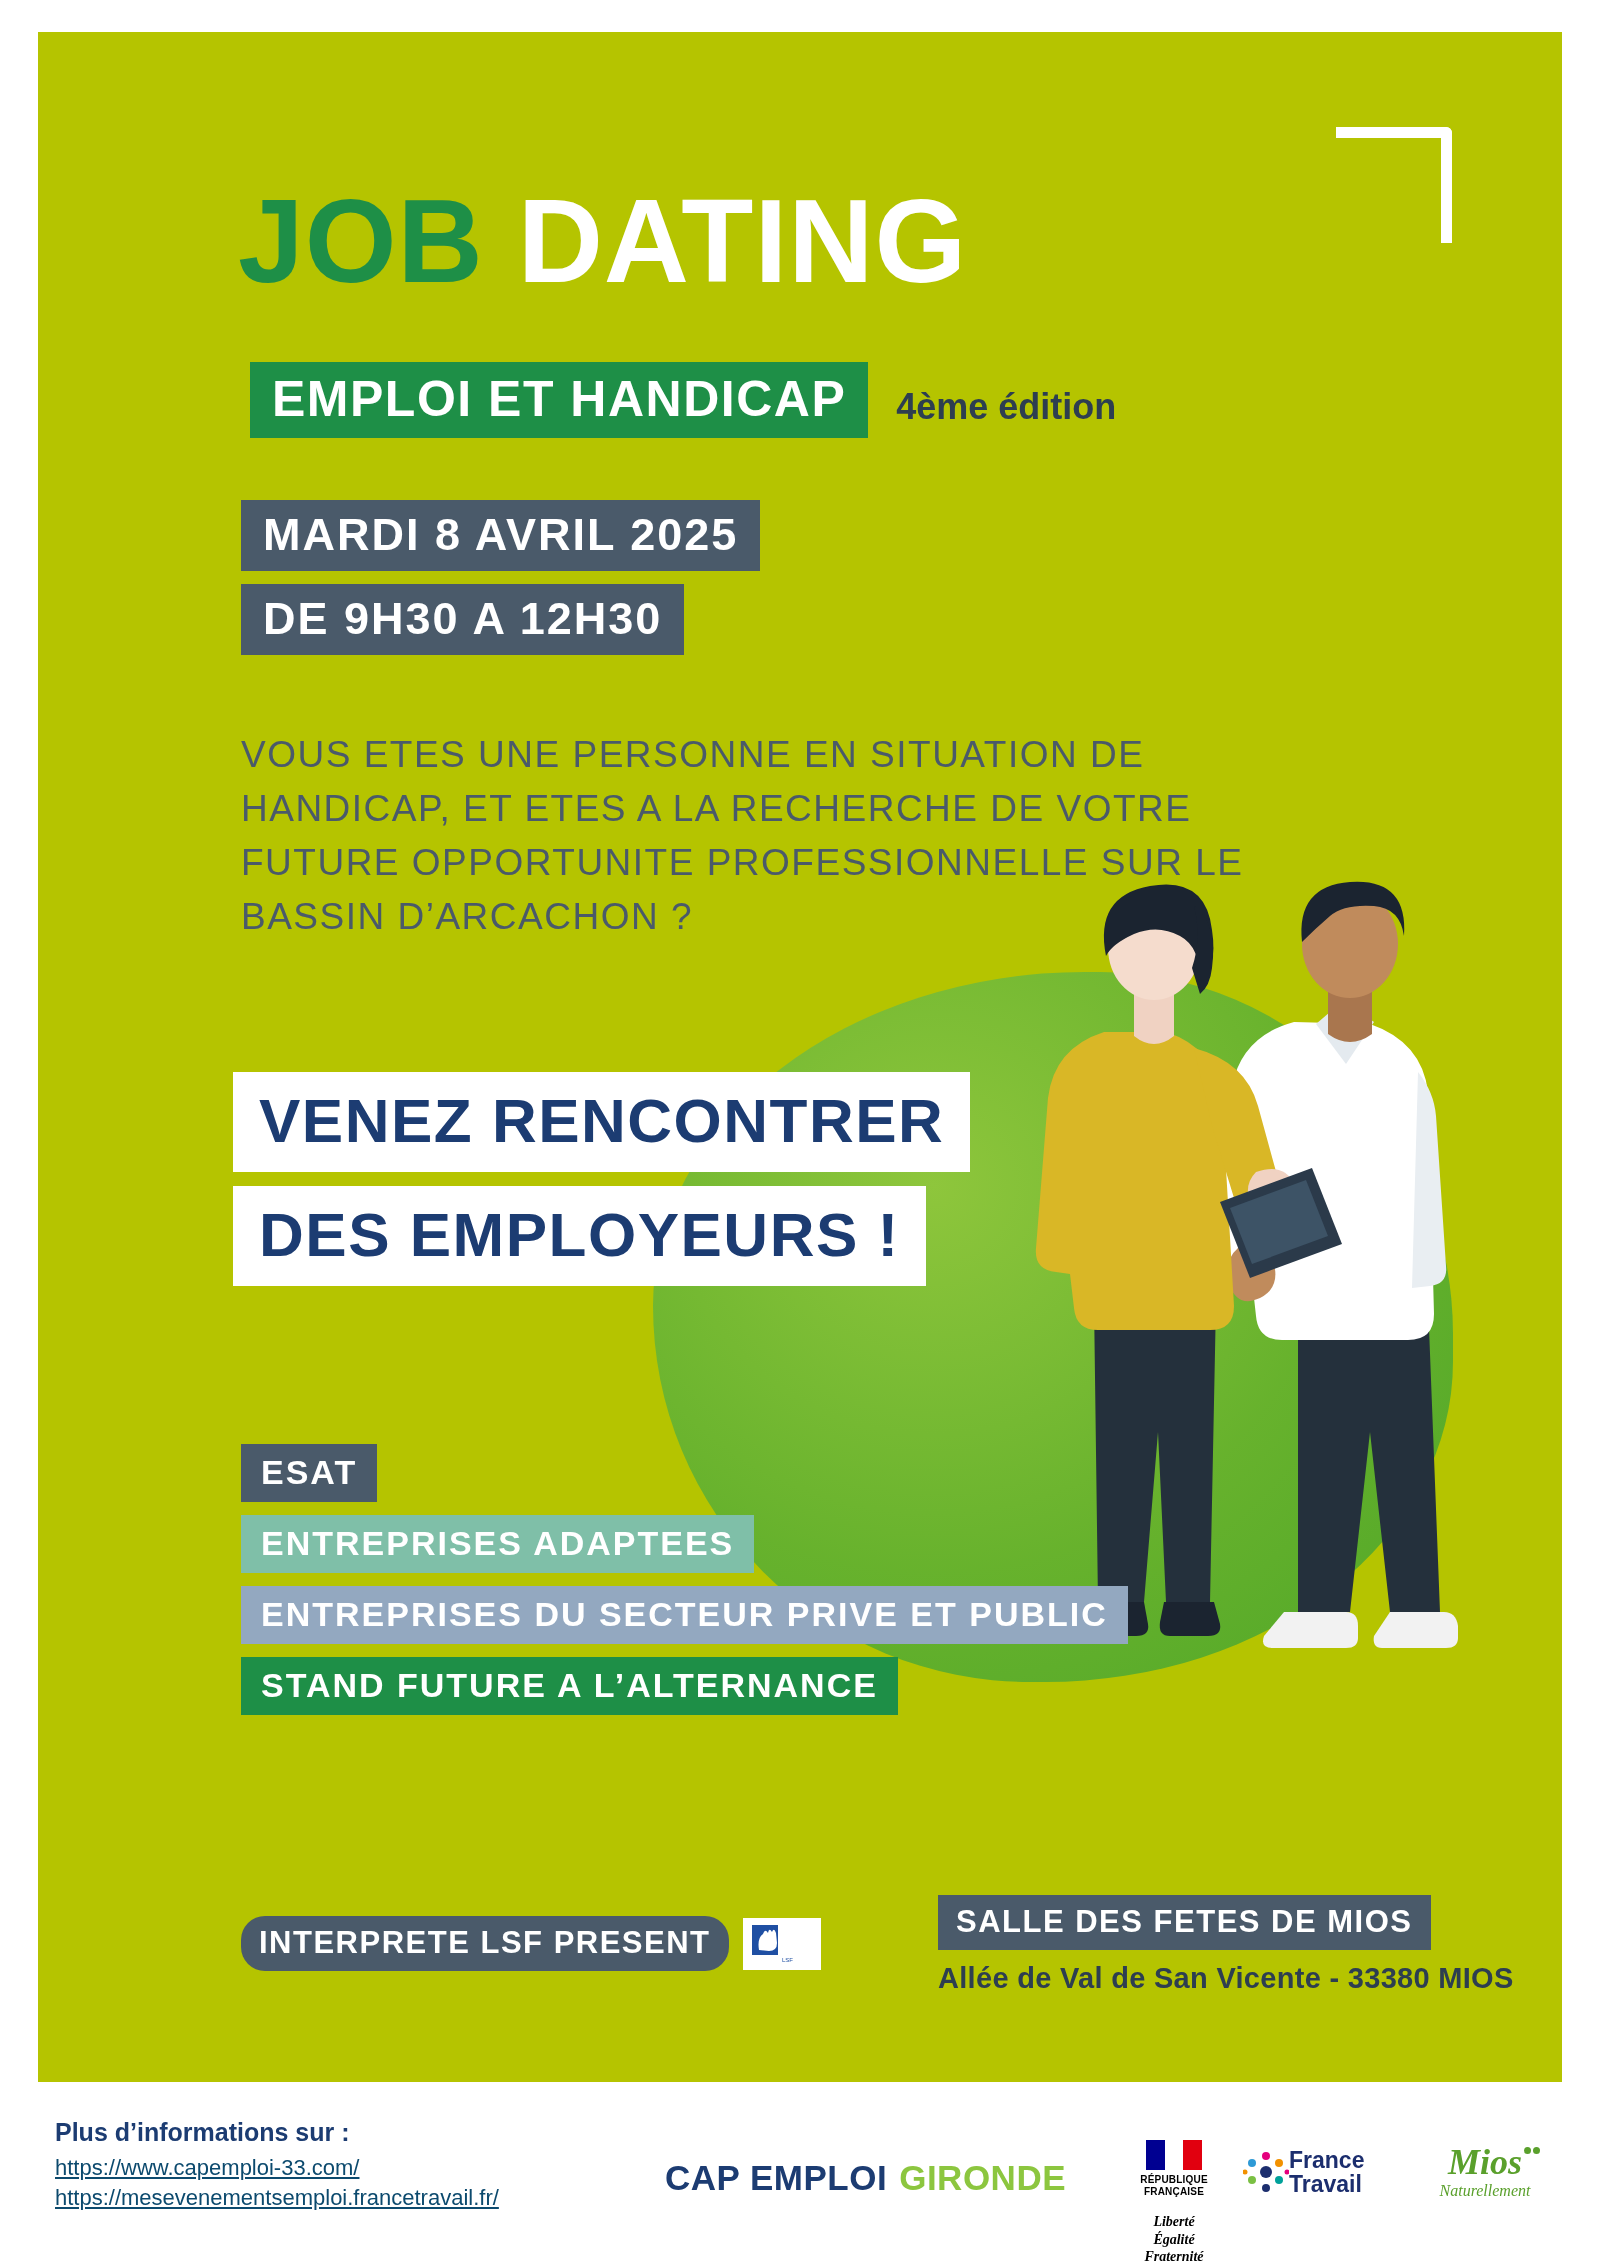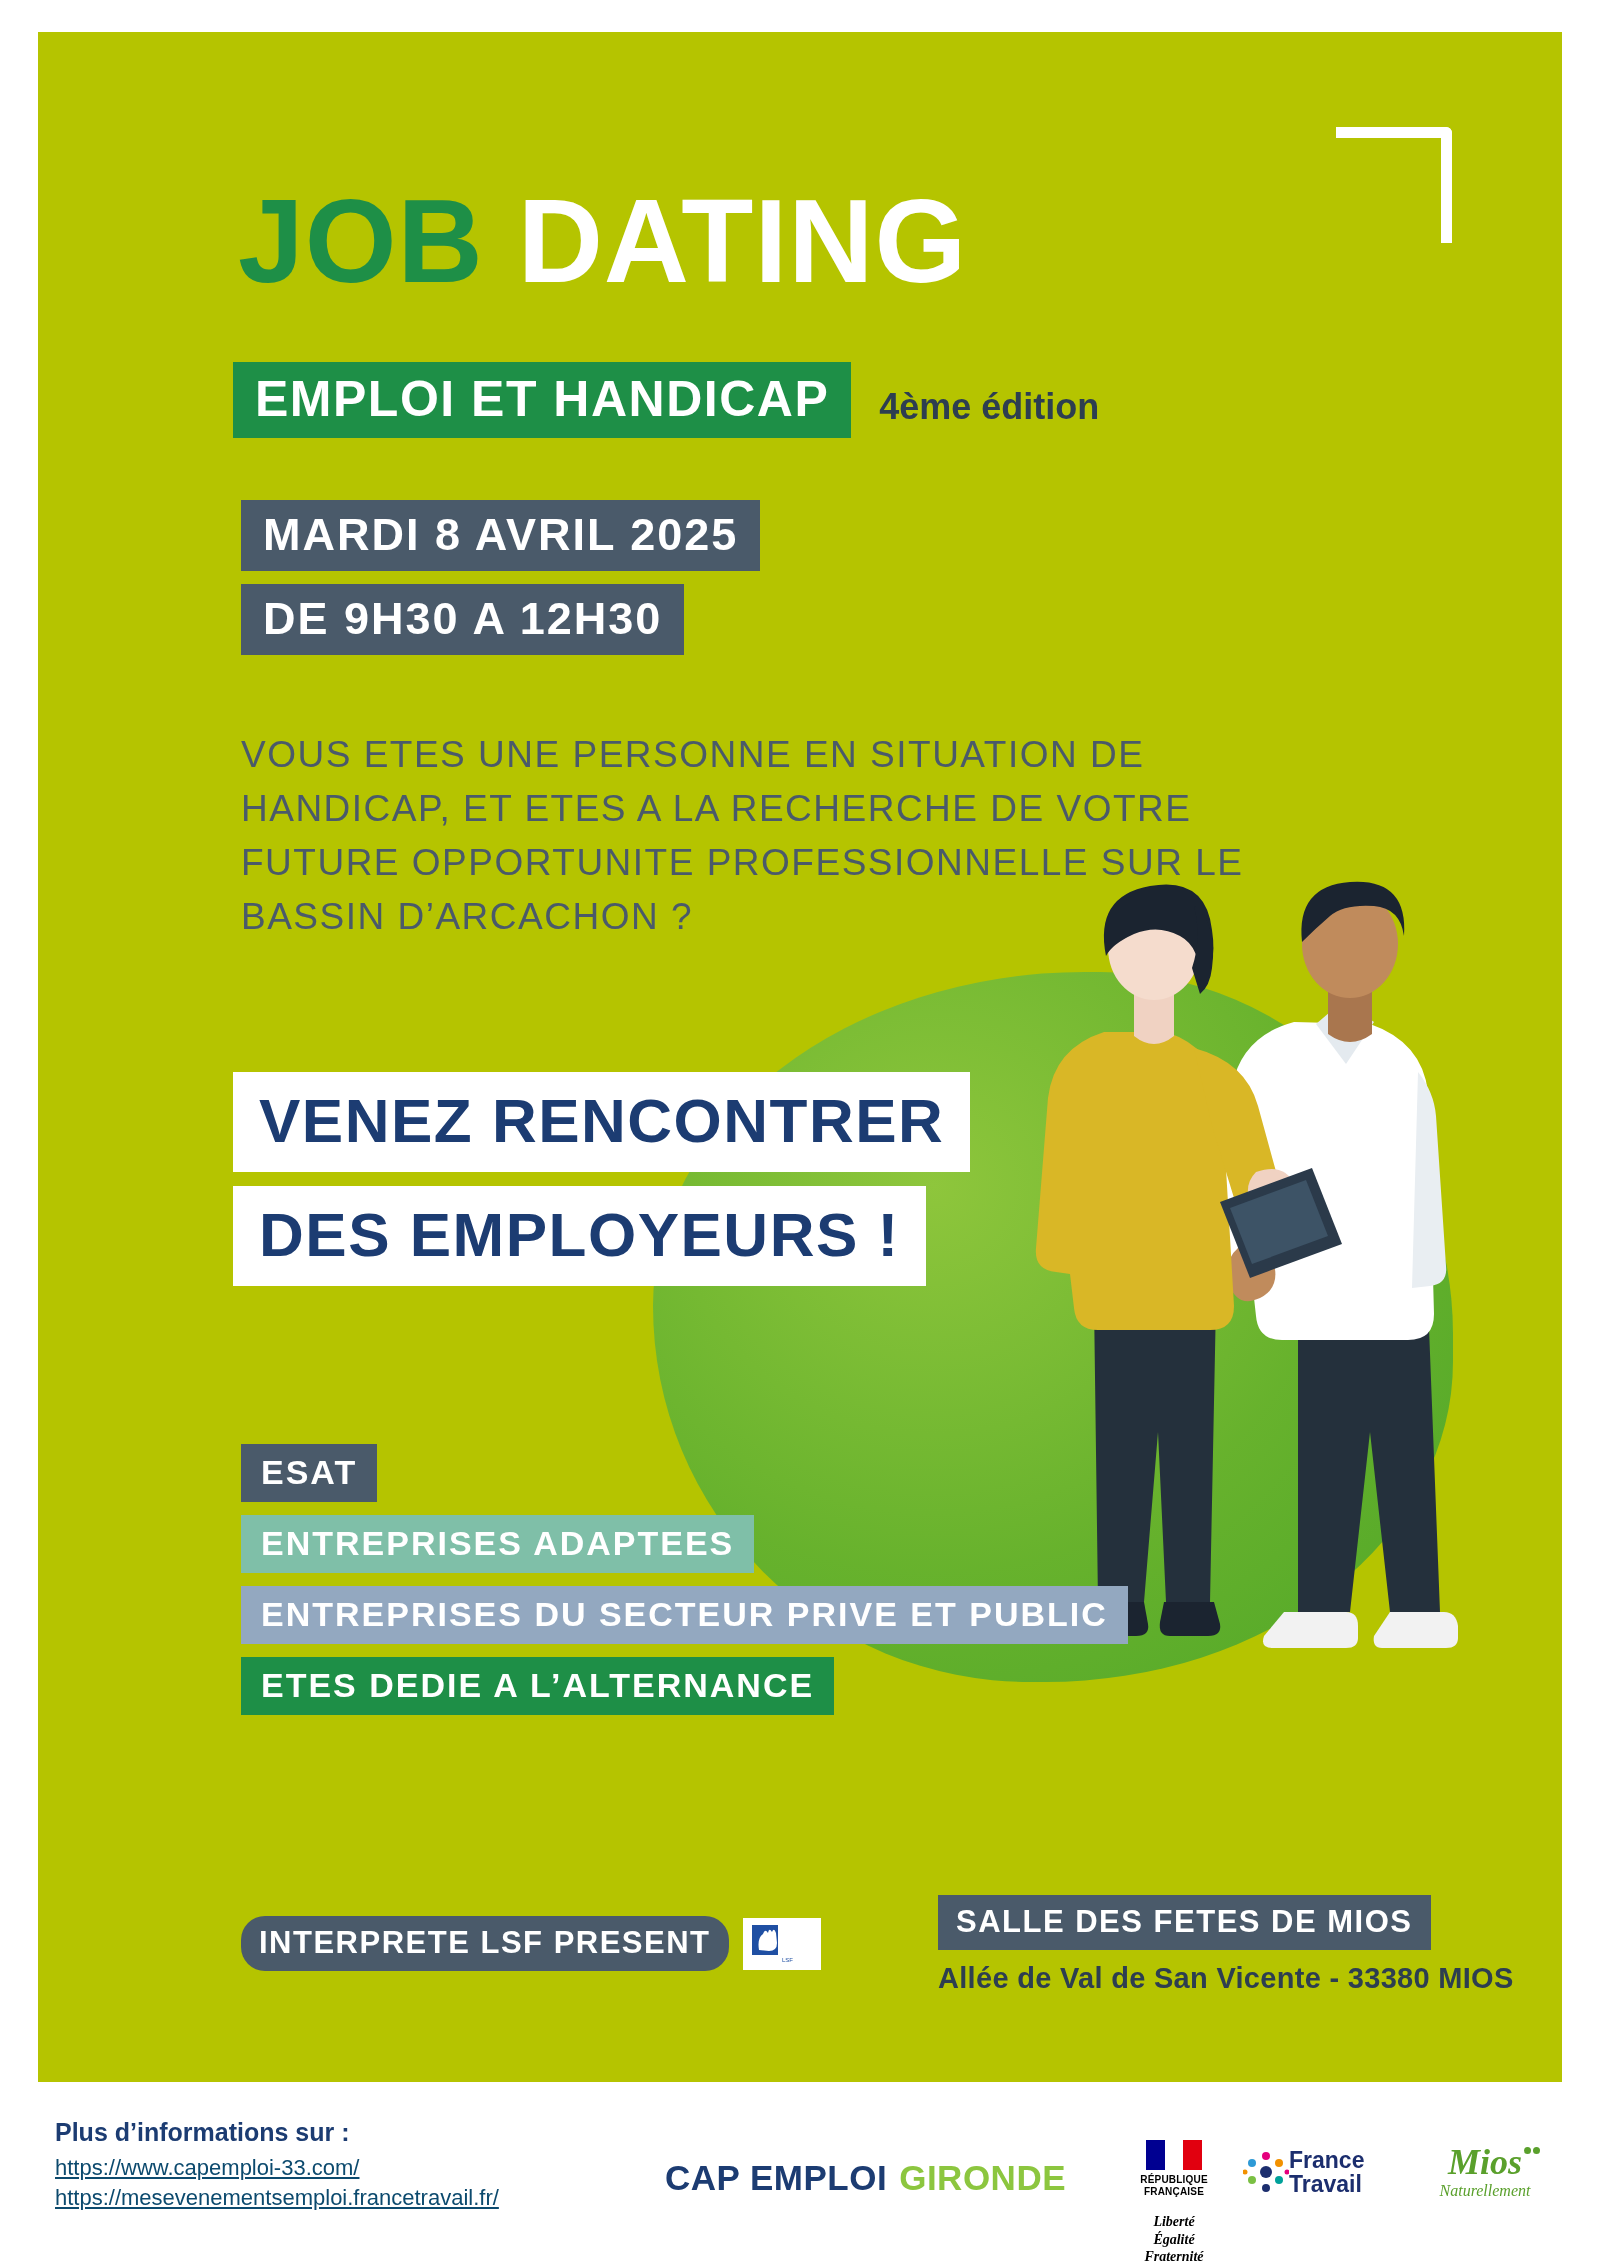--- a/index.html
+++ b/index.html
@@ -71,7 +71,7 @@
   .t-white { color: #ffffff; }
   .subtitle-row {
     position: absolute;
-    left: 195px;
+    left: 212px;
     top: 330px;
     display: flex;
     align-items: flex-end;

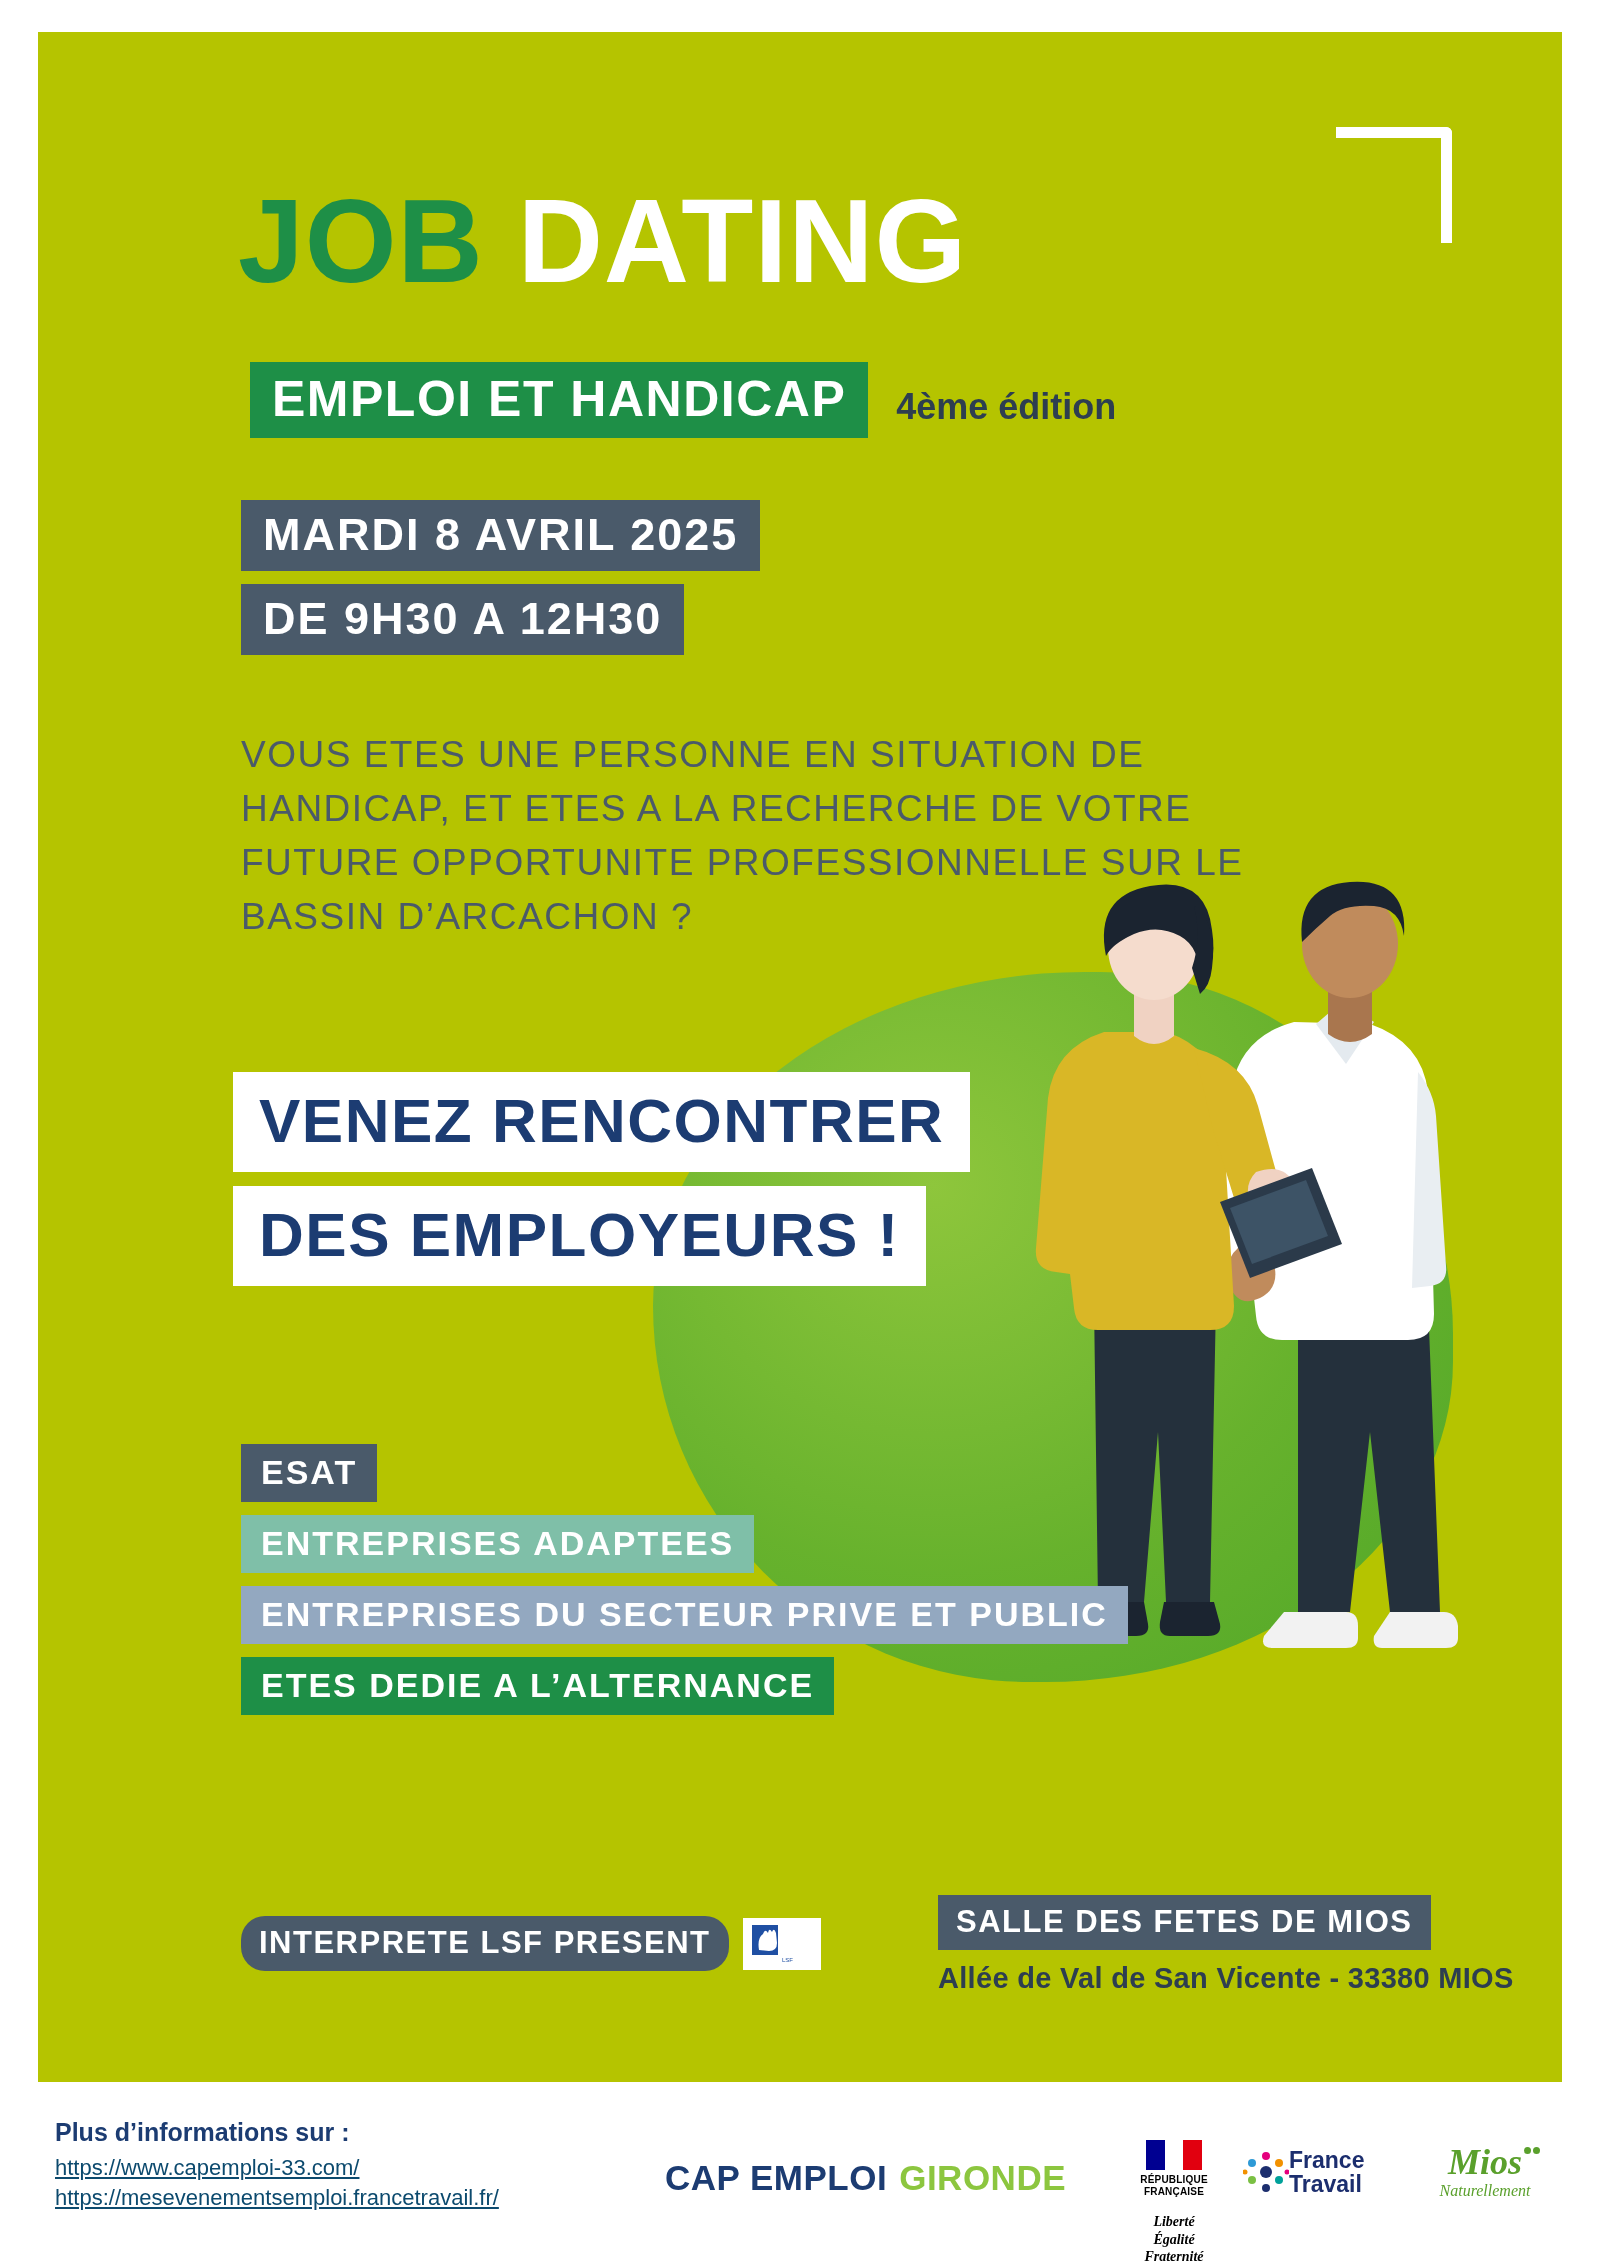--- a/index.html
+++ b/index.html
@@ -428,7 +428,7 @@
       <div class="tag-row"><span class="tag tag-esat">ESAT</span></div>
       <div class="tag-row"><span class="tag tag-adaptees">ENTREPRISES ADAPTEES</span></div>
       <div class="tag-row"><span class="tag tag-prive">ENTREPRISES DU SECTEUR PRIVE ET PUBLIC</span></div>
-      <div class="tag-row"><span class="tag tag-alternance">ETES DEDIE A L’ALTERNANCE</span></div>
+      <div class="tag-row"><span class="tag tag-alternance">STAND FUTURE A L’ALTERNANCE</span></div>
     </div>
 
     <div class="lsf">

